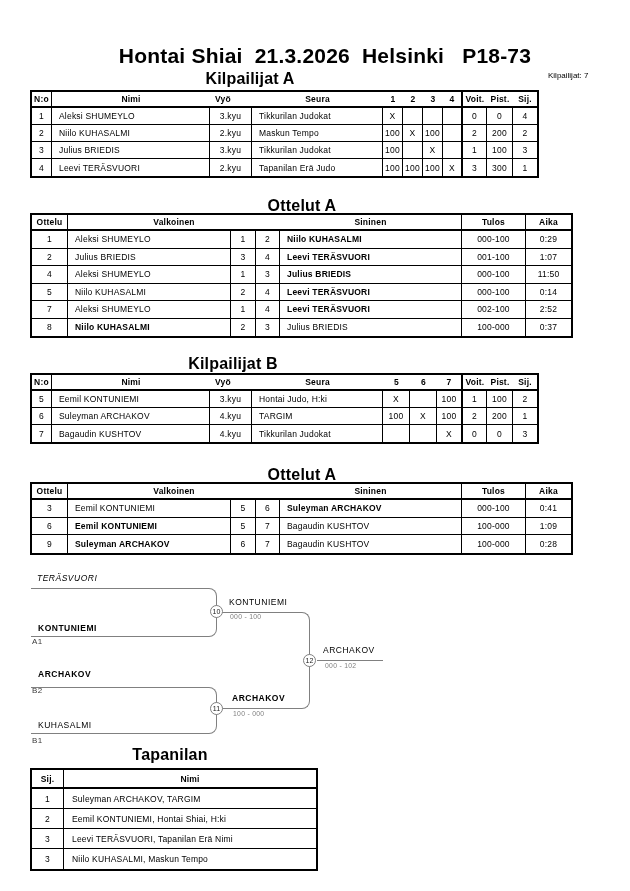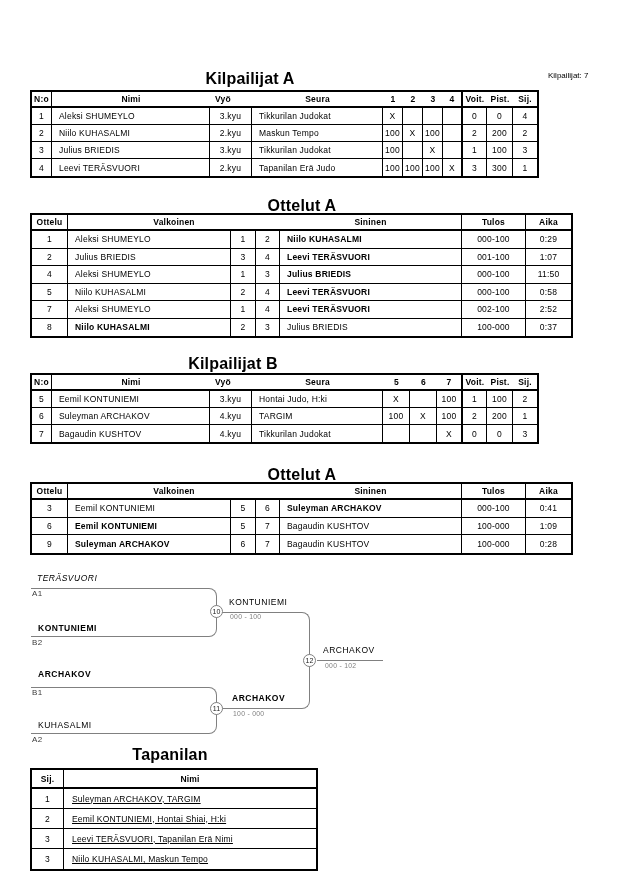--- a/index.html
+++ b/index.html
@@ -88,6 +88,7 @@
 
 <div class="sheet">
 
+  <div class="main-title">Hontai Shiai  21.3.2026  Helsinki   P18-73</div>
   <div class="sub-title t-ka">Kilpailijat A</div>
   <div class="count">Kilpailijat: 7</div>
 

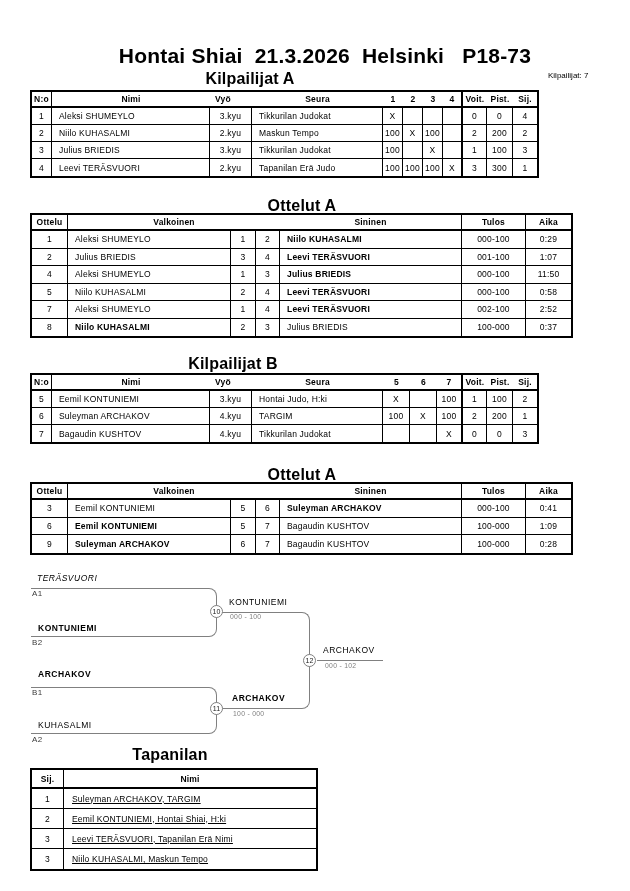--- a/index.html
+++ b/index.html
@@ -233,7 +233,7 @@
           <td>4</td>
           <td class="name bold">Leevi TERÄSVUORI</td>
           <td>000-100</td>
-          <td>0:58</td>
+          <td>0:14</td>
         </tr>
         <tr>
           <td>7</td>

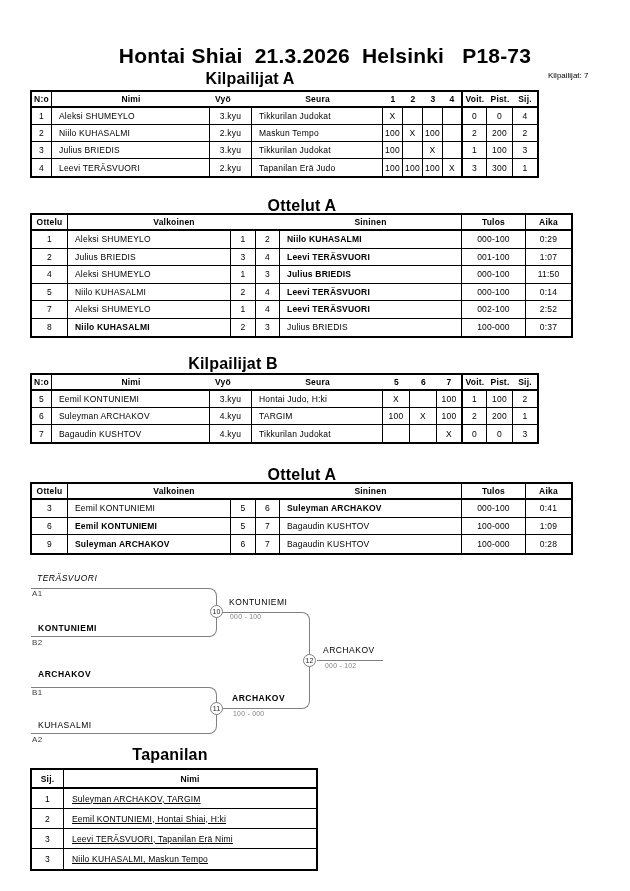--- a/index.html
+++ b/index.html
@@ -80,7 +80,7 @@
   #c11 { left:210px; top:702px; }
   #c12 { left:303px; top:654px; }
   .bname  { position:absolute; font-size:8.5px; letter-spacing:0.5px; white-space:nowrap; }
-  .bcode  { position:absolute; font-size:8px;  color:#3a3a3a; letter-spacing:0.3px; }
+  .bcode  { position:absolute; font-size:8px;  color:#3a3a3a; letter-spacing:0.3px;margin-top:48px; }
   .bscore { position:absolute; font-size:6.8px; color:#808080; letter-spacing:0.3px; }
 </style>
 </head>

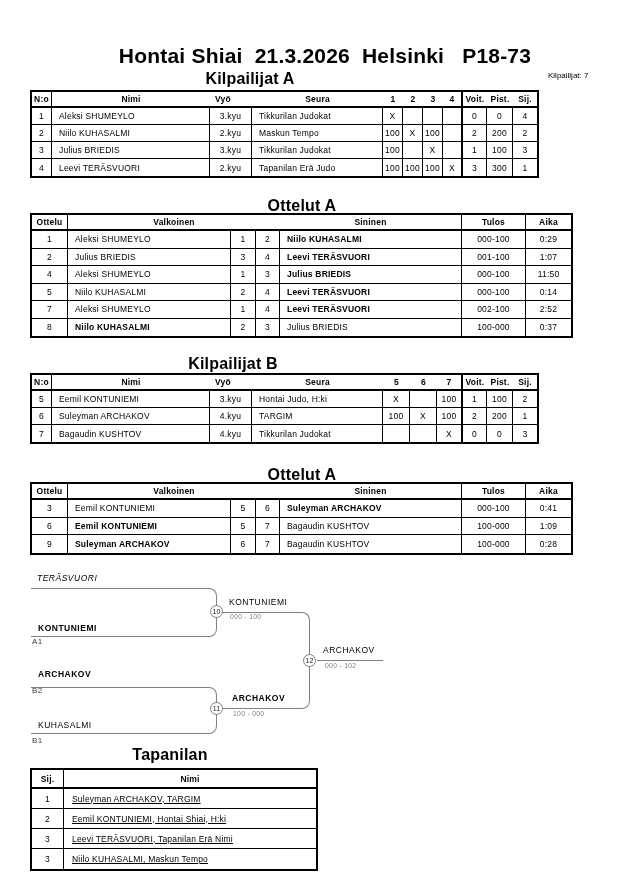--- a/index.html
+++ b/index.html
@@ -50,7 +50,7 @@
   .ott td { height:17.5px; }
   .tul th { height:19px; }
   .tul td { height:20px; }
-  .tul td.name { padding-left:8px;text-decoration:underline; }
+  .tul td.name { padding-left:8px; }
 
   
   .bpair, .bwin1, .bwin2, .bfinal, .bcircle { position:absolute; box-sizing:border-box; }

